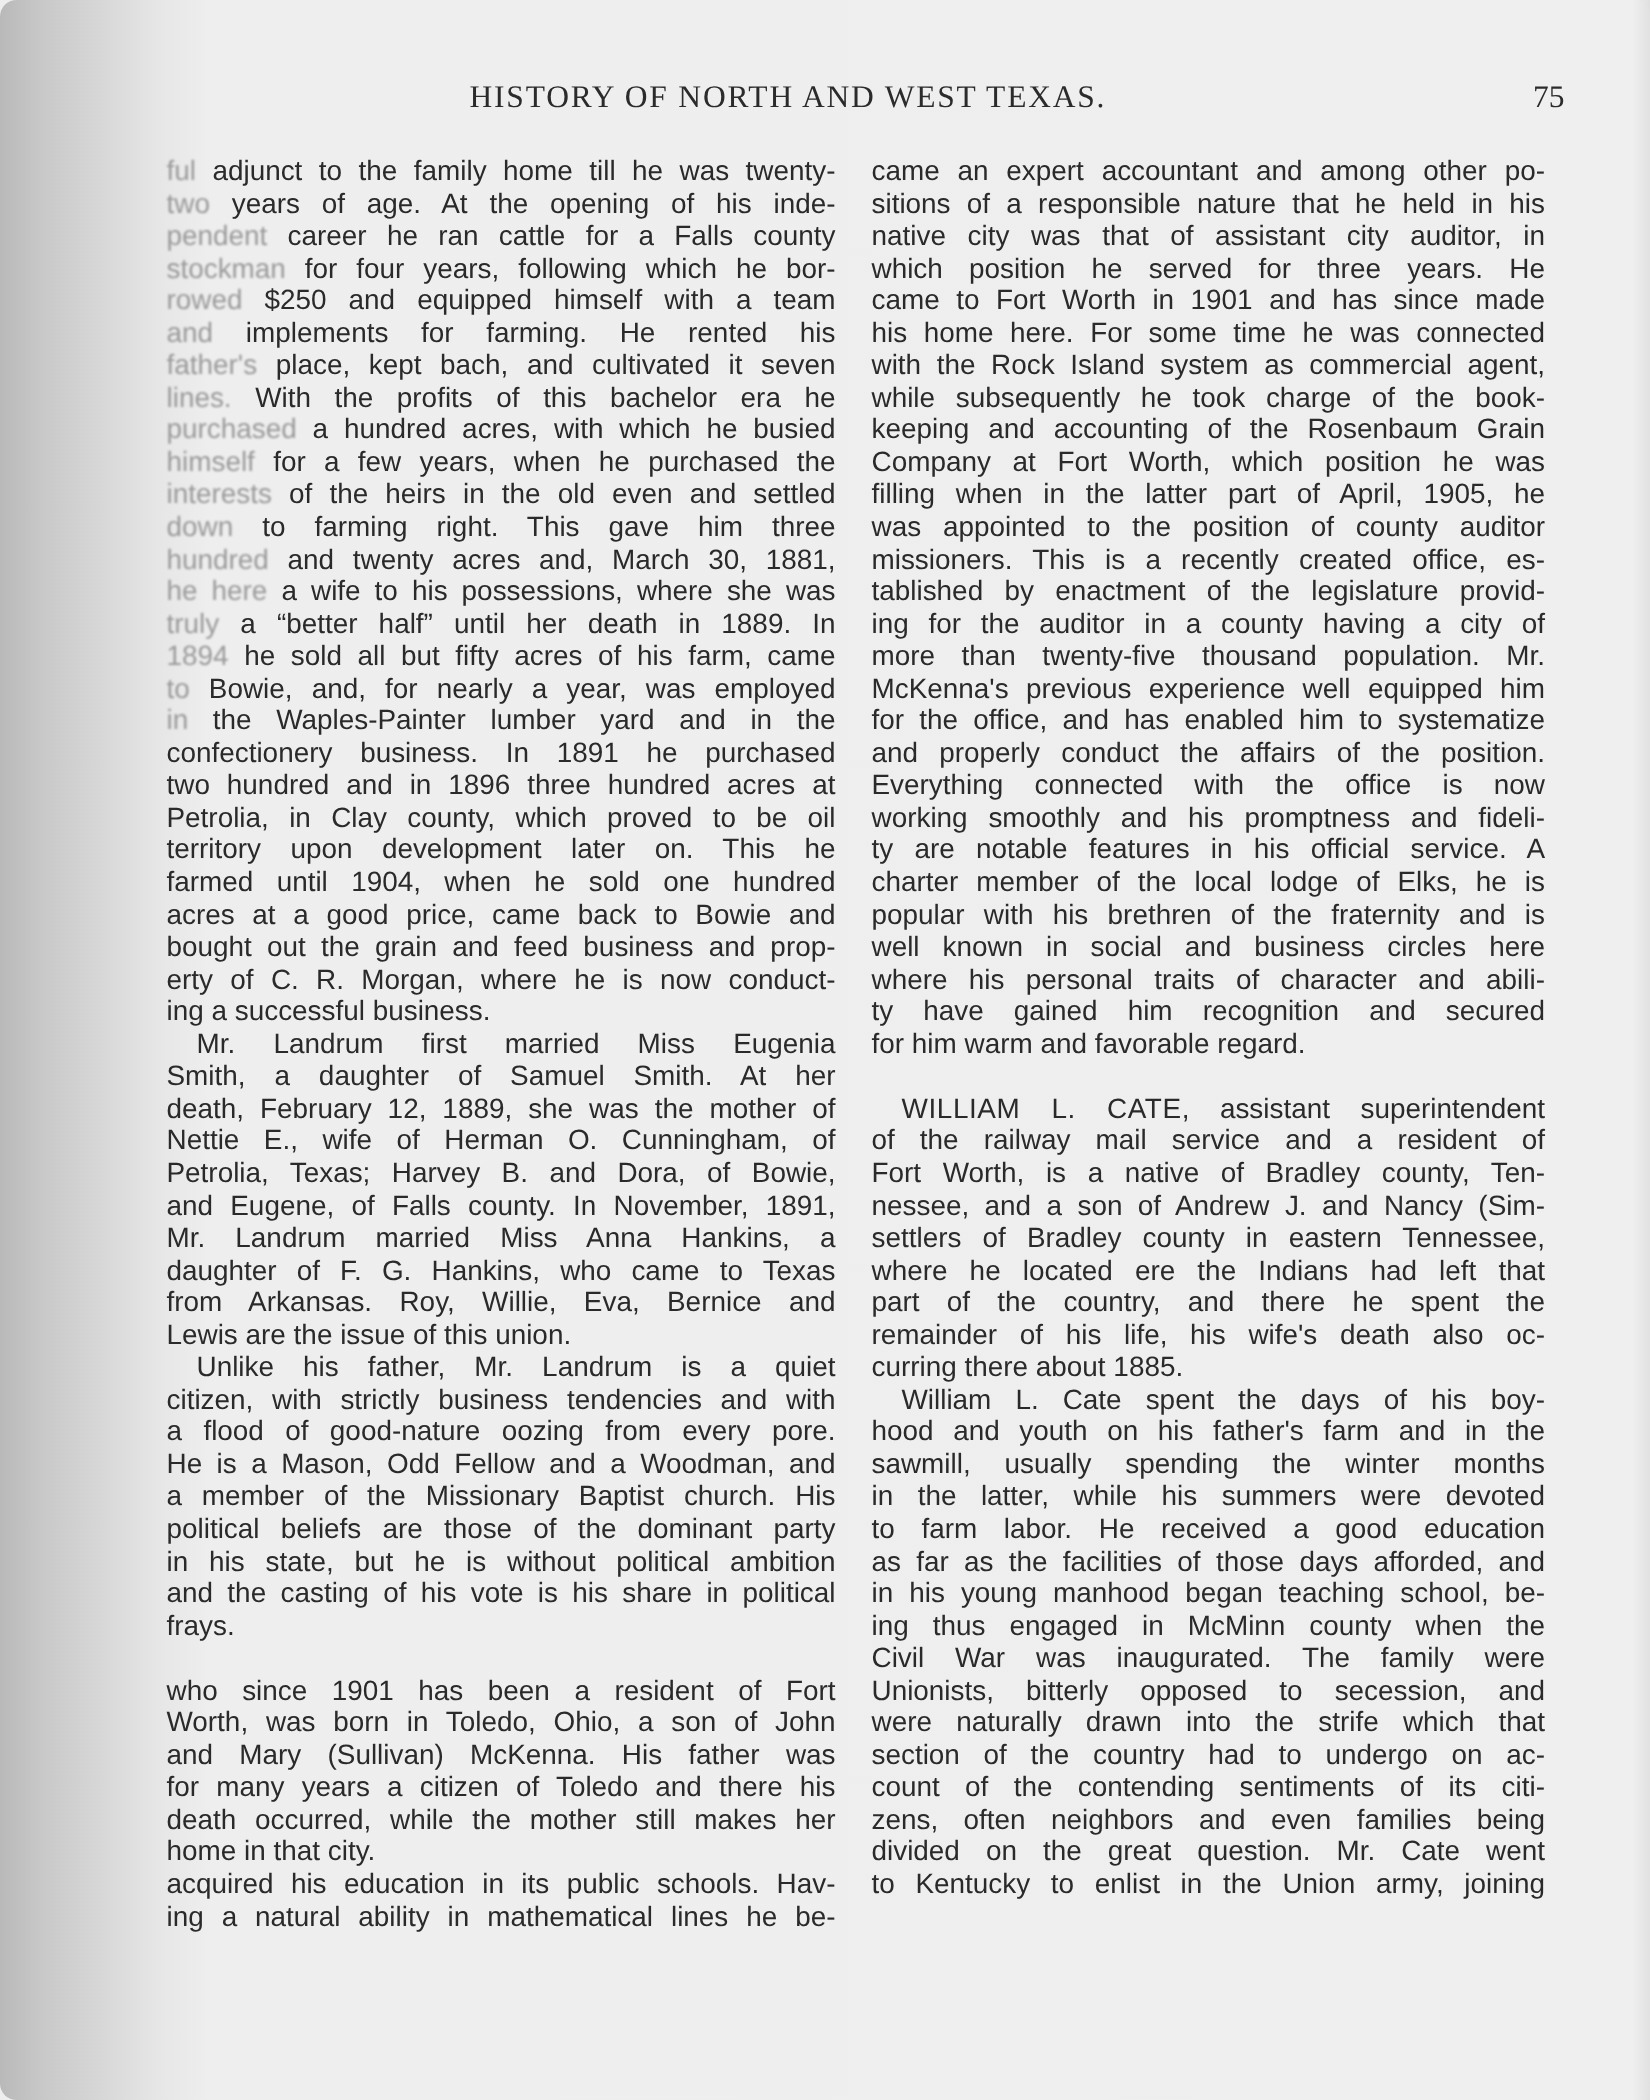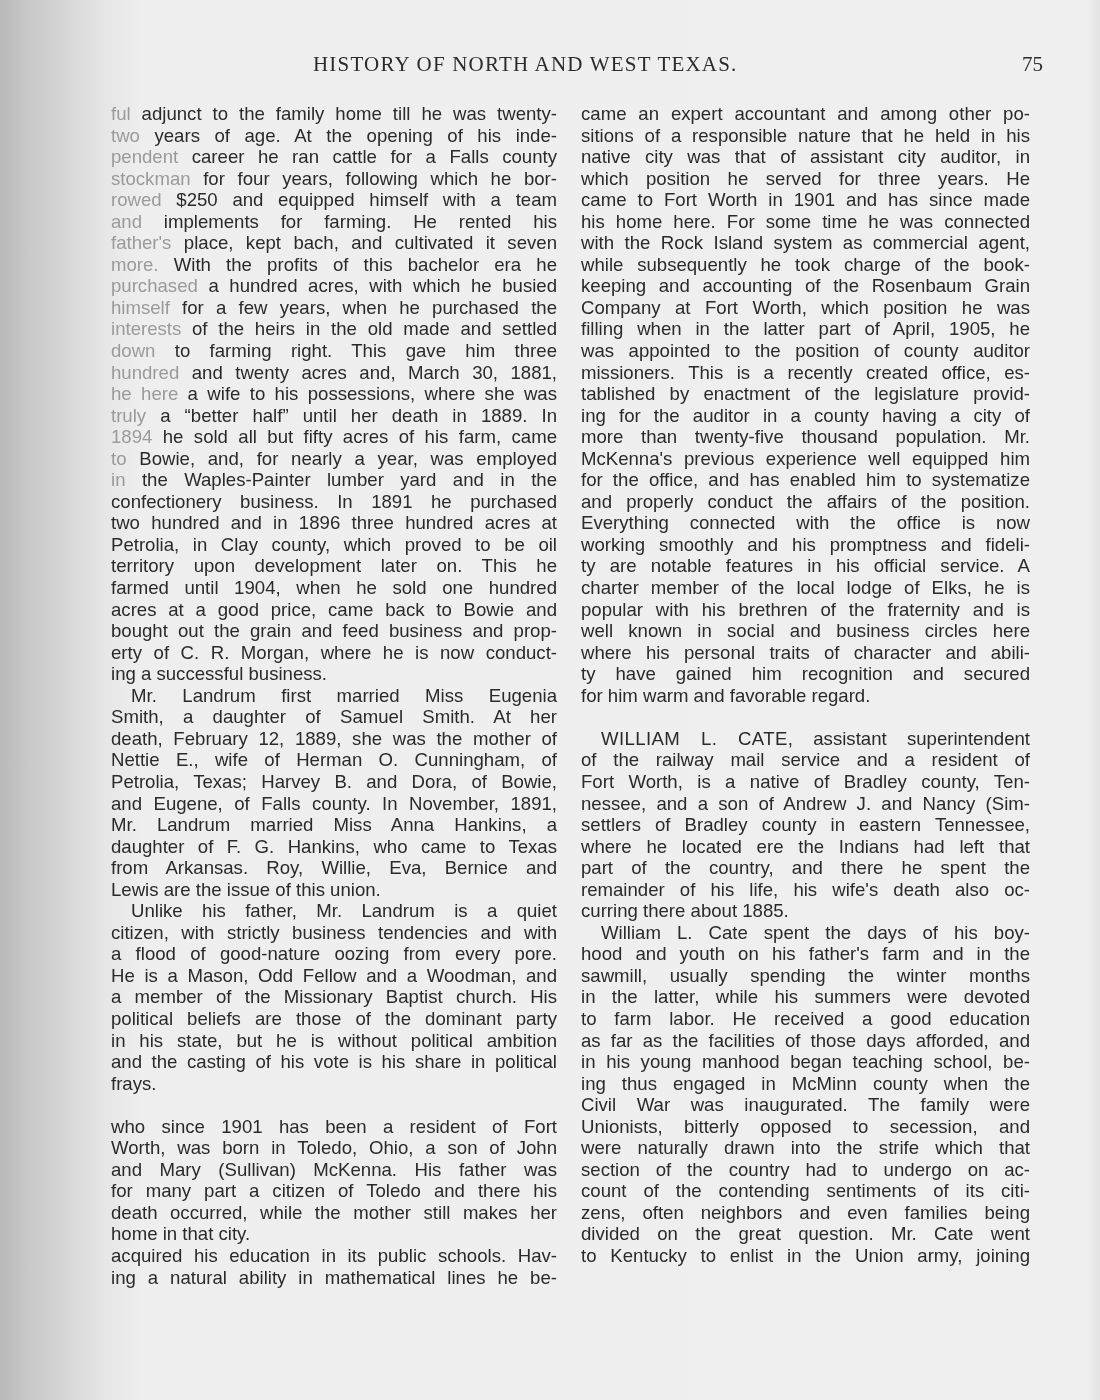--- a/index.html
+++ b/index.html
@@ -26,6 +26,7 @@
         #e6e6e6 105px,
         #eeeeee 140px,
         #efefef 100%);
+    border-radius: 11px;
   }
   .page::after {
     content: "";

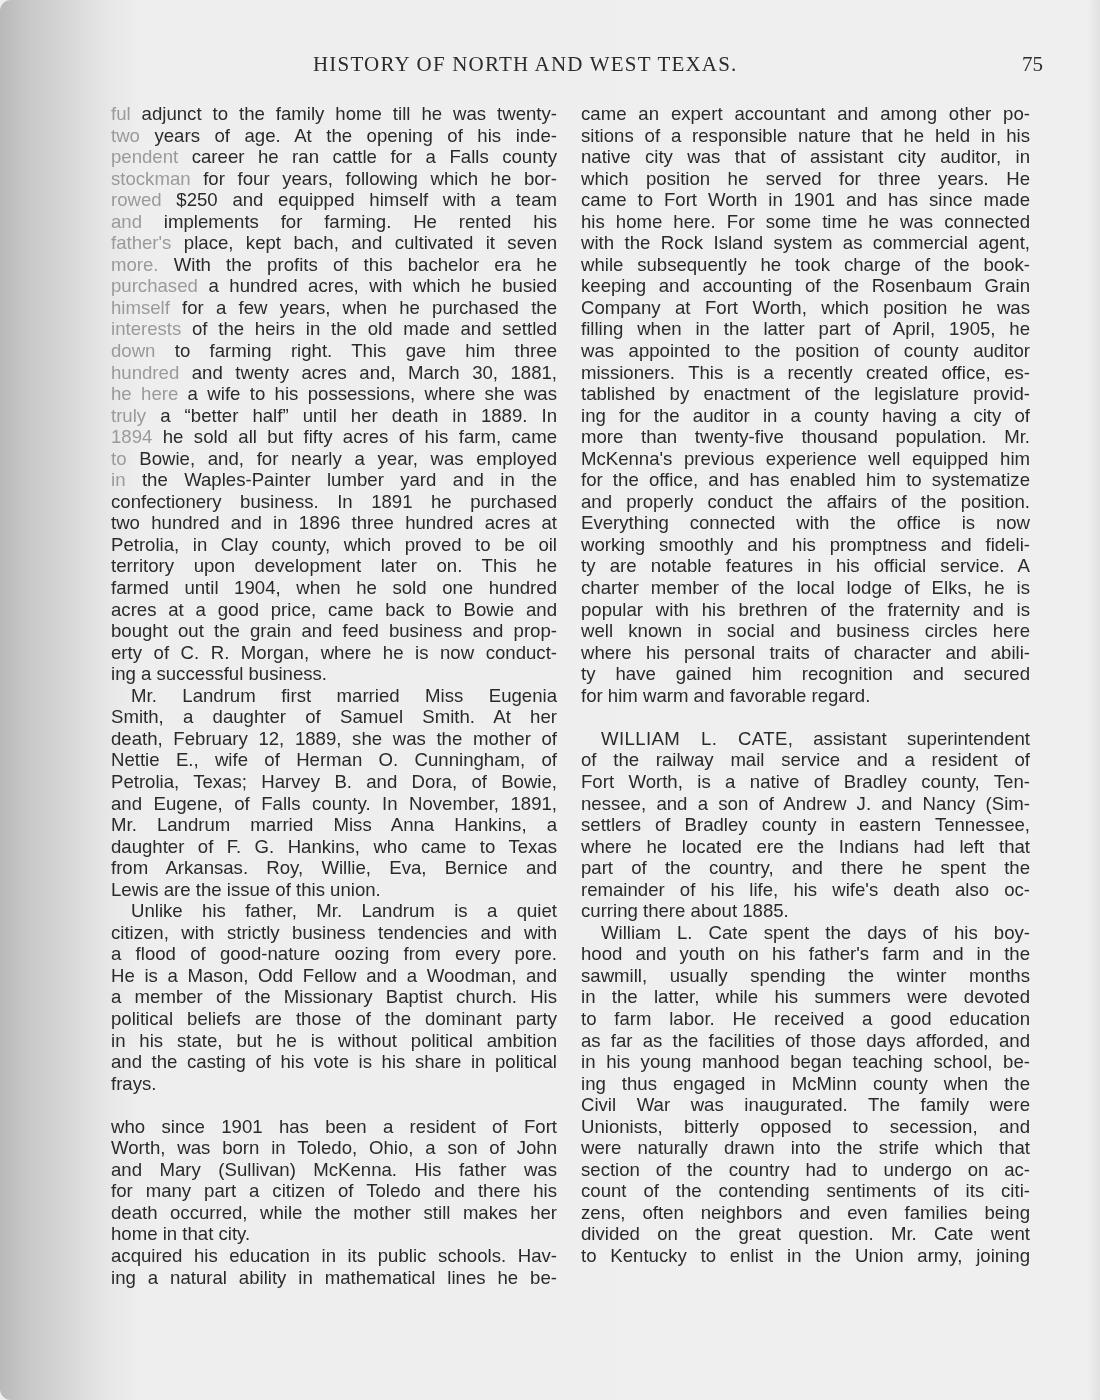--- a/index.html
+++ b/index.html
@@ -120,7 +120,7 @@
       <span class="line"><span class="blurred-edge">rowed</span><span> $250 and equipped himself with a team</span></span>
       <span class="line"><span class="blurred-edge">and</span><span> implements for farming.  He rented his</span></span>
       <span class="line"><span class="blurred-edge">father's</span><span> place, kept bach, and cultivated it seven</span></span>
-      <span class="line"><span class="blurred-edge">more.</span><span>  With the profits of this bachelor era he</span></span>
+      <span class="line"><span class="blurred-edge">lines.</span><span>  With the profits of this bachelor era he</span></span>
       <span class="line"><span class="blurred-edge">purchased</span><span> a hundred acres, with which he busied</span></span>
       <span class="line"><span class="blurred-edge">himself</span><span> for a few years, when he purchased the</span></span>
       <span class="line"><span class="blurred-edge">interests</span><span> of the heirs in the old made and settled</span></span>

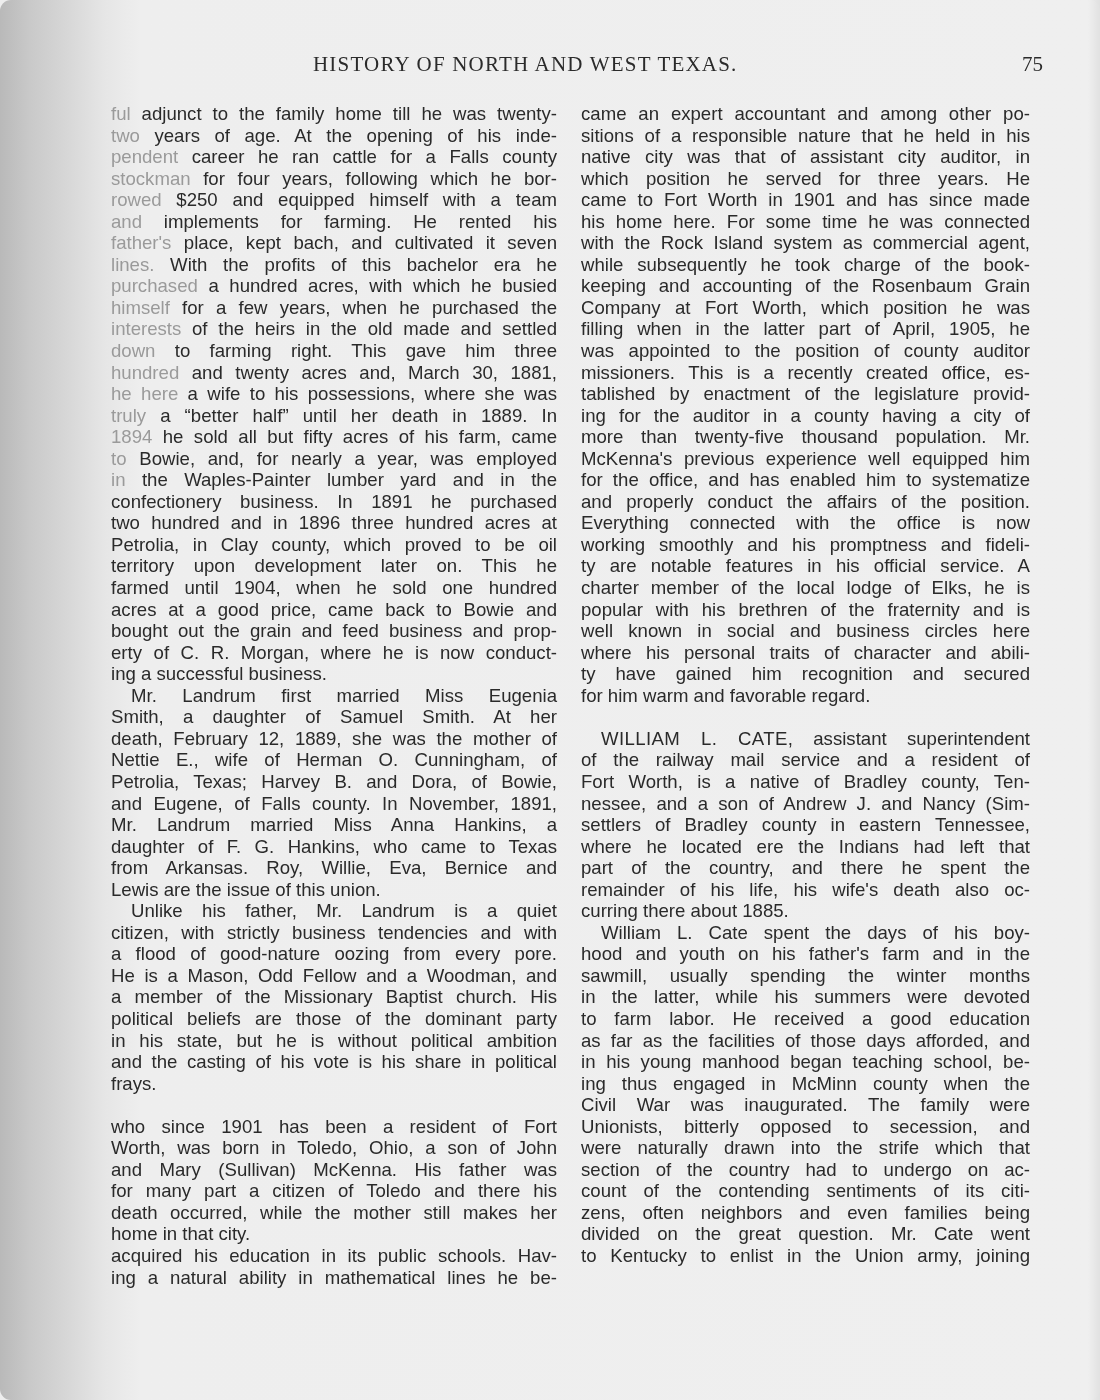--- a/index.html
+++ b/index.html
@@ -123,7 +123,7 @@
       <span class="line"><span class="blurred-edge">lines.</span><span>  With the profits of this bachelor era he</span></span>
       <span class="line"><span class="blurred-edge">purchased</span><span> a hundred acres, with which he busied</span></span>
       <span class="line"><span class="blurred-edge">himself</span><span> for a few years, when he purchased the</span></span>
-      <span class="line"><span class="blurred-edge">interests</span><span> of the heirs in the old made and settled</span></span>
+      <span class="line"><span class="blurred-edge">interests</span><span> of the heirs in the old even and settled</span></span>
       <span class="line"><span class="blurred-edge">down</span><span> to farming right.  This gave him three</span></span>
       <span class="line"><span class="blurred-edge">hundred</span><span> and twenty acres and, March 30, 1881,</span></span>
       <span class="line"><span class="blurred-edge">he here</span><span> a wife to his possessions, where she was</span></span>

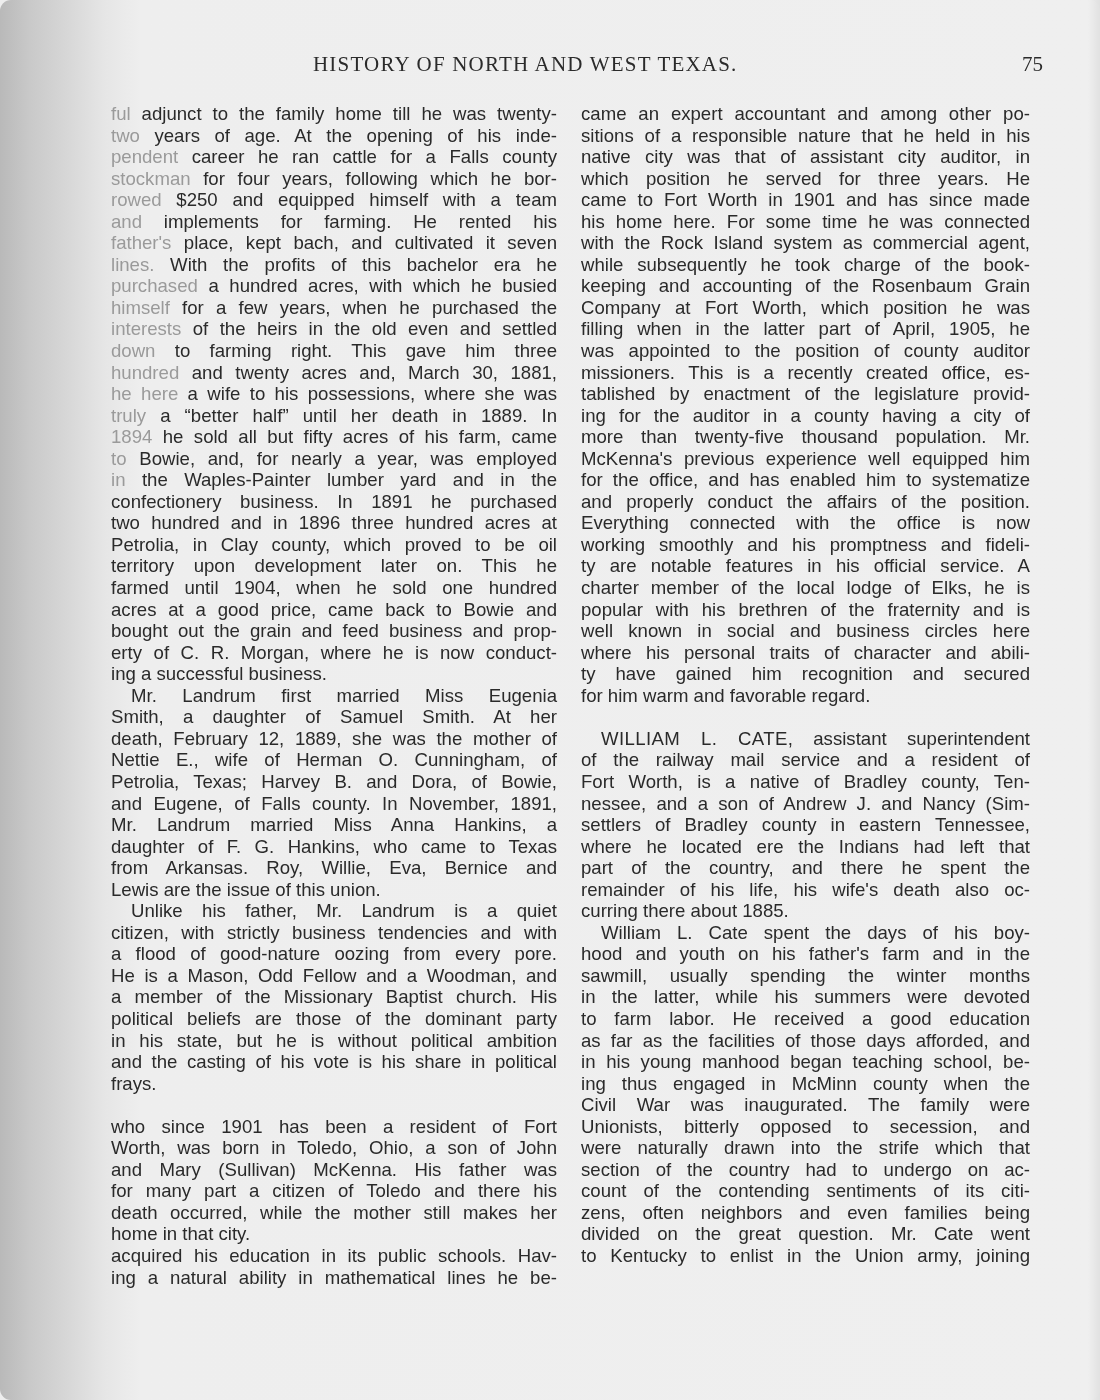--- a/index.html
+++ b/index.html
@@ -173,7 +173,7 @@
       <span class="line">who since 1901 has been a resident of Fort</span>
       <span class="line">Worth, was born in Toledo, Ohio, a son of John</span>
       <span class="line">and Mary (Sullivan) McKenna.  His father was</span>
-      <span class="line">for many part a citizen of Toledo and there his</span>
+      <span class="line">for many years a citizen of Toledo and there his</span>
       <span class="line">death occurred, while the mother still makes her</span>
       <span class="line last">home in that city.</span>
     </div>

